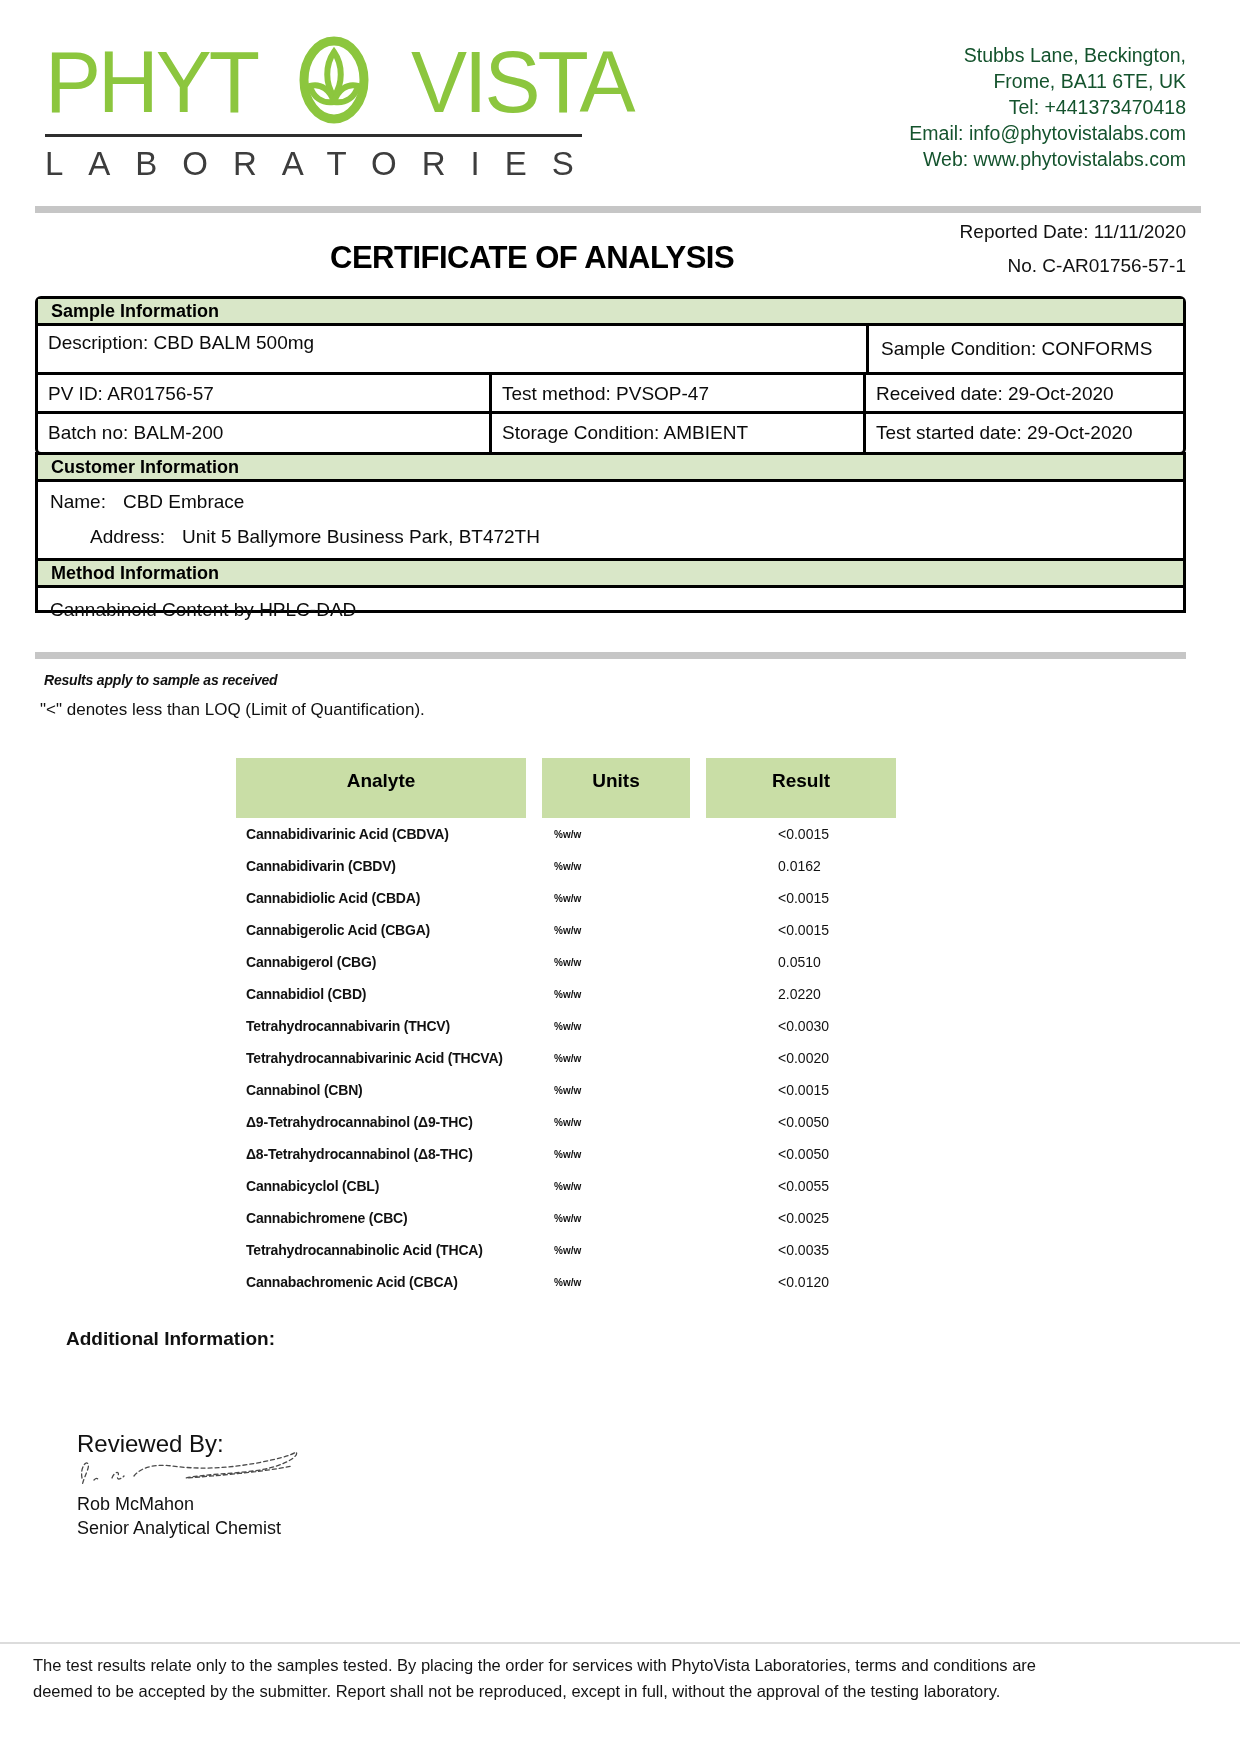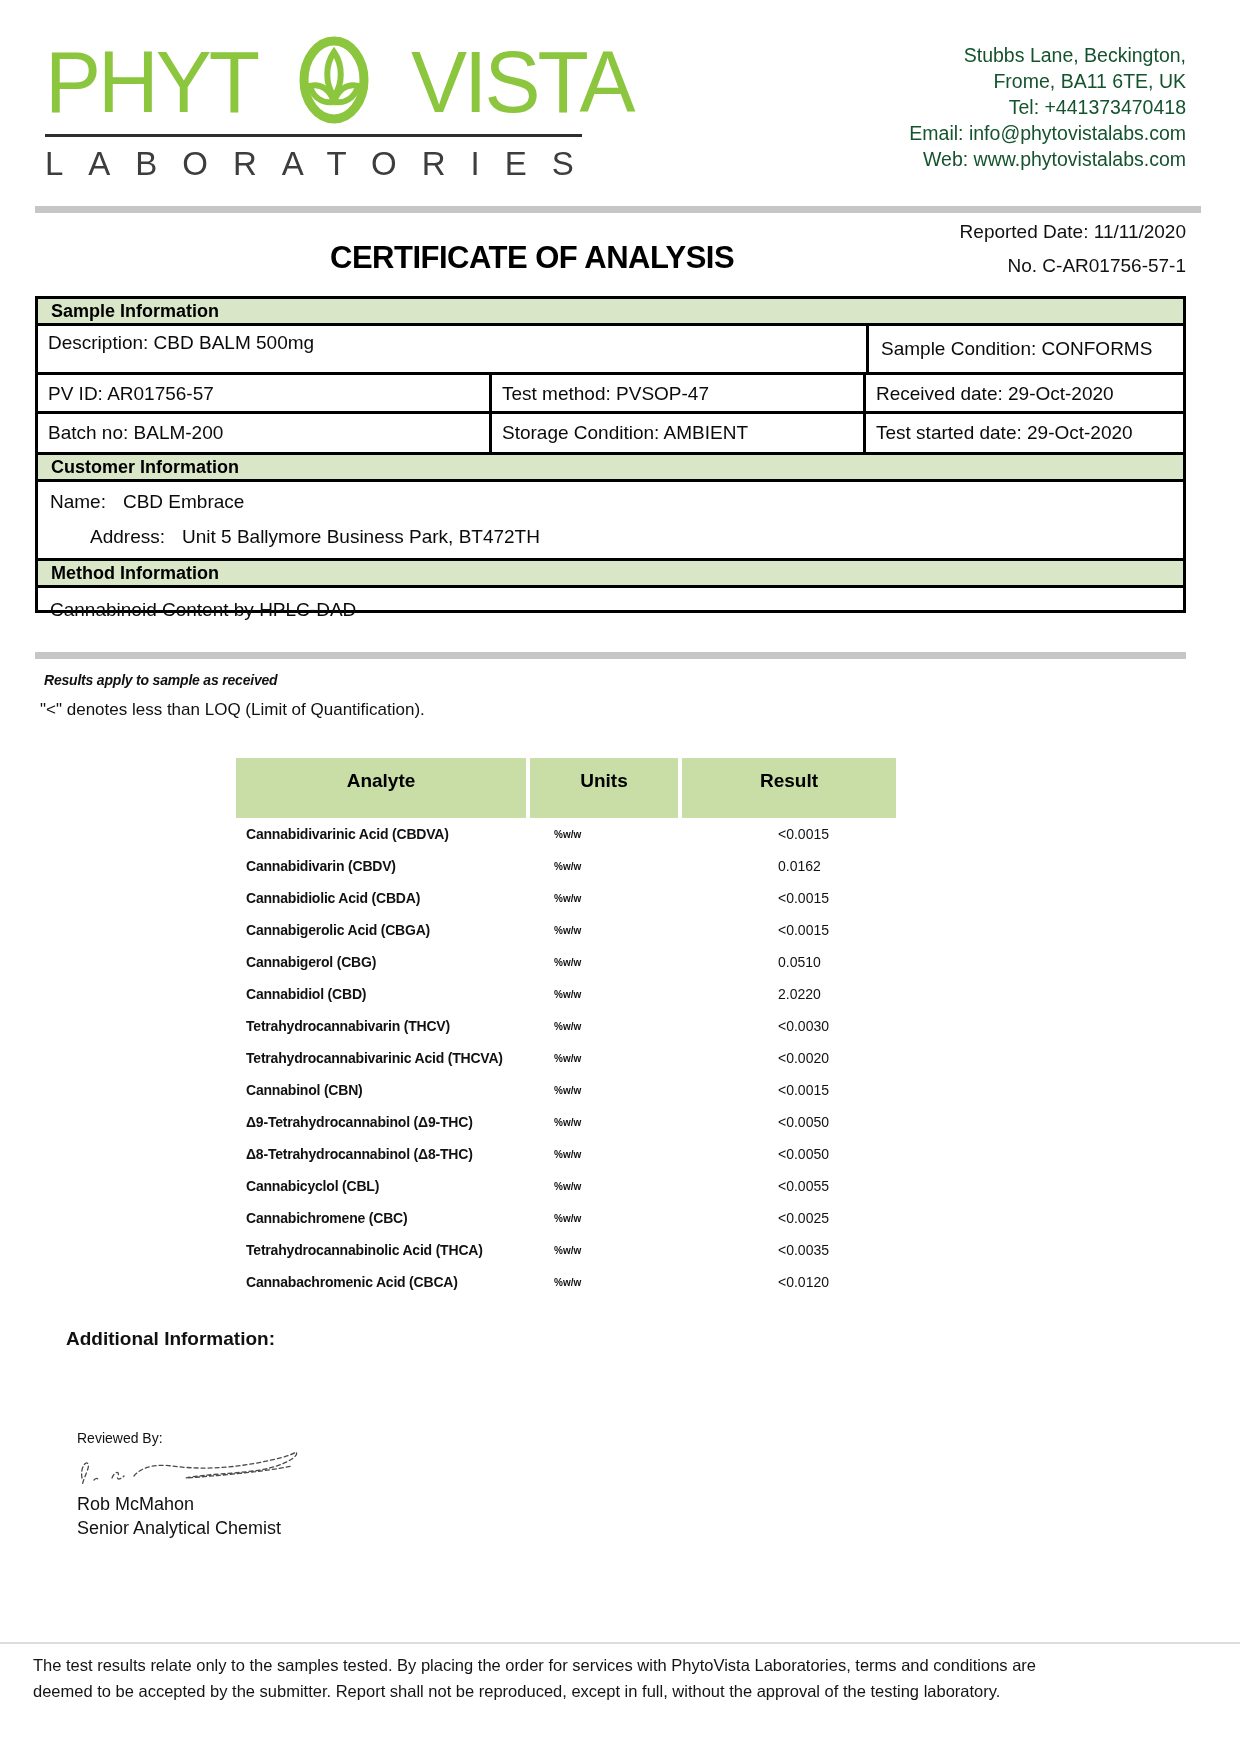--- a/index.html
+++ b/index.html
@@ -27,7 +27,7 @@
   
   .info-wrap { position:absolute; left:35px; top:296px; width:1151px; }
   .section { border:3px solid #000; margin-top:-3px; background:#fff; }
-  .section:first-child { margin-top:0; }
+  .section:first-child { margin-top:0;border-radius:6px; }
   .sec-bar { background:#d9e7c8; border-bottom:3px solid #000; height:27px; font-weight:bold; font-size:18px; padding:2px 0 0 13px; color:#000; }
   .cell { font-size:19px; color:#0b0b0b; }
 

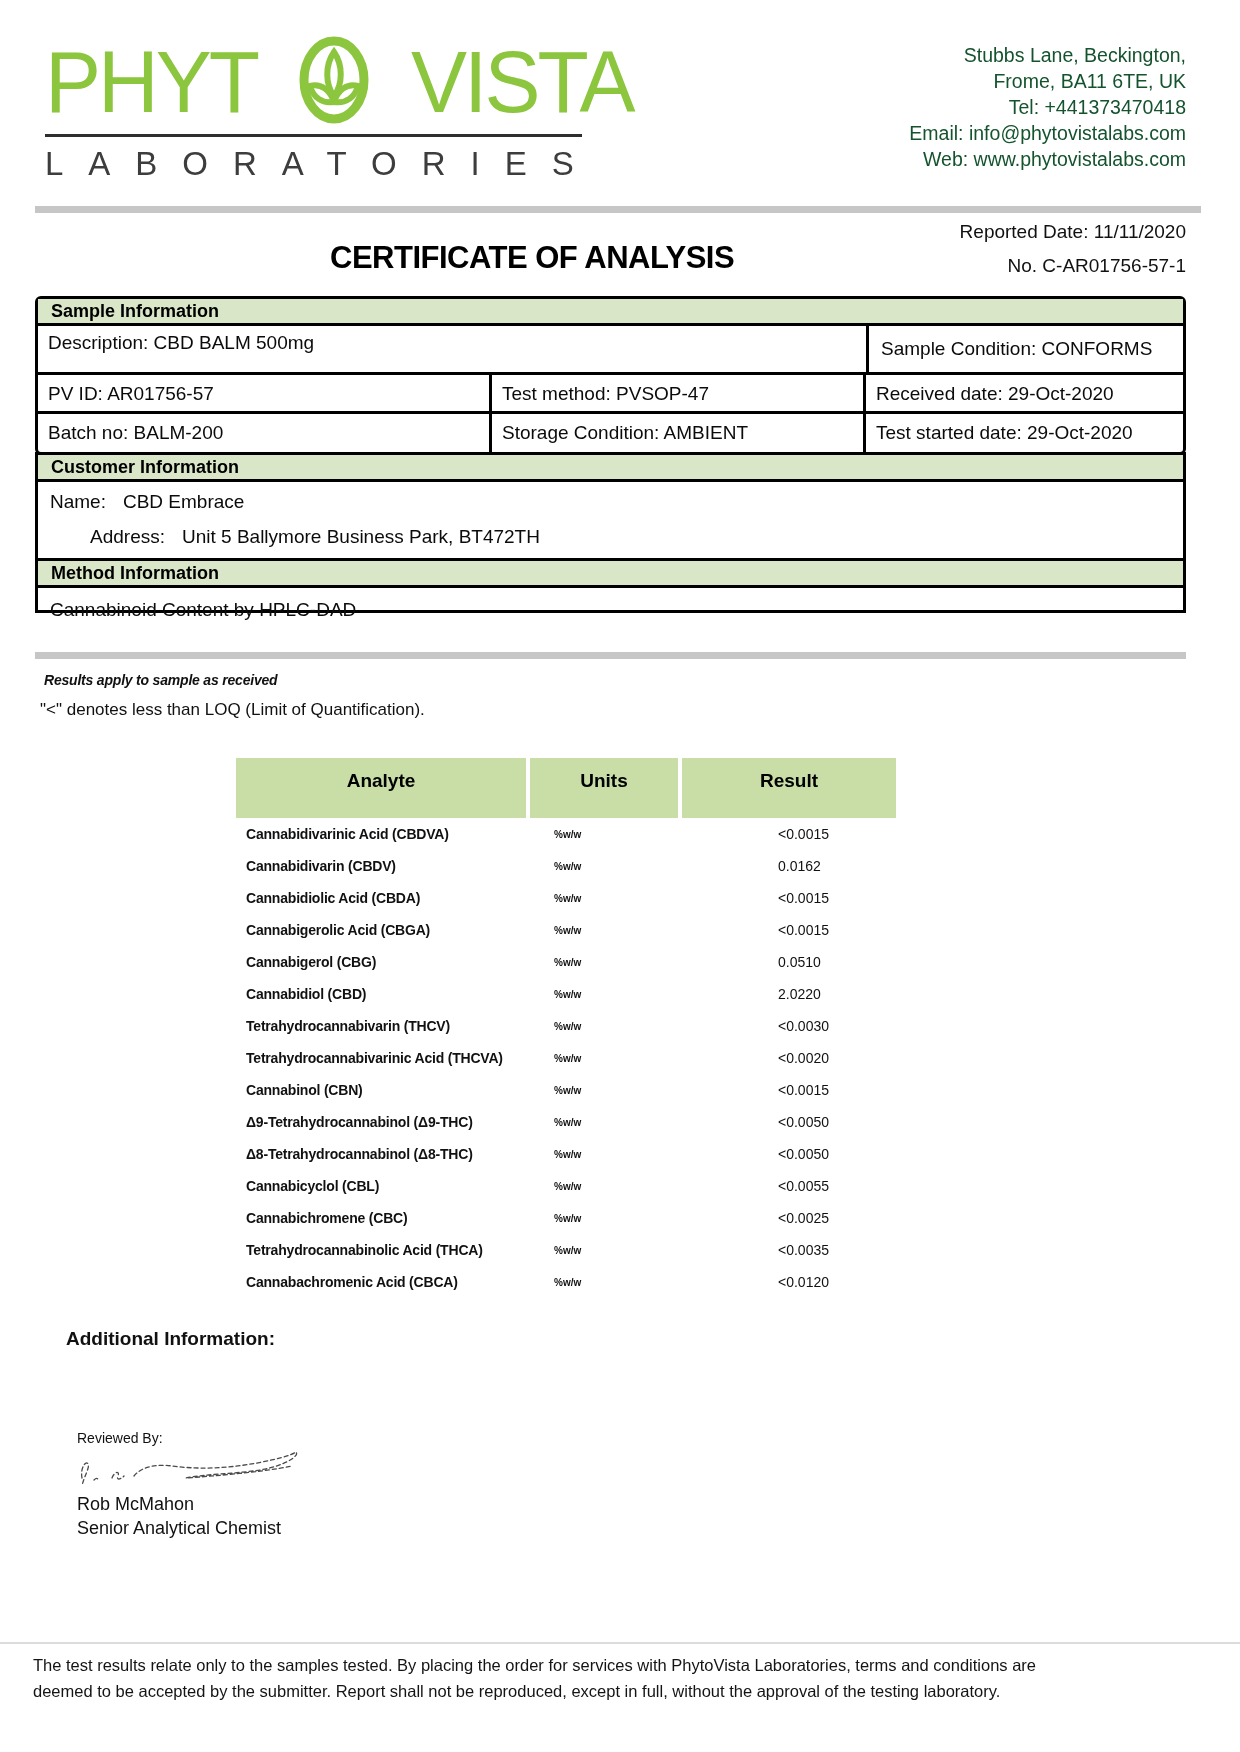--- a/index.html
+++ b/index.html
@@ -51,7 +51,7 @@
 
   
   .res-table { position:absolute; left:236px; top:758px; width:660px; }
-  .res-header { display:grid; grid-template-columns:290px 148px 1fr; column-gap:4px; height:60px; }
+  .res-header { display:grid; grid-template-columns:290px 148px 1fr; column-gap:16px; height:60px; }
   .res-header > div { background:#c9dea6; font-weight:bold; font-size:19px; text-align:center; padding-top:12px; color:#000; }
   .res-rows { margin-top:0; }
   .res-row { display:grid; grid-template-columns:294px 152px 1fr; height:32px; align-items:center; }

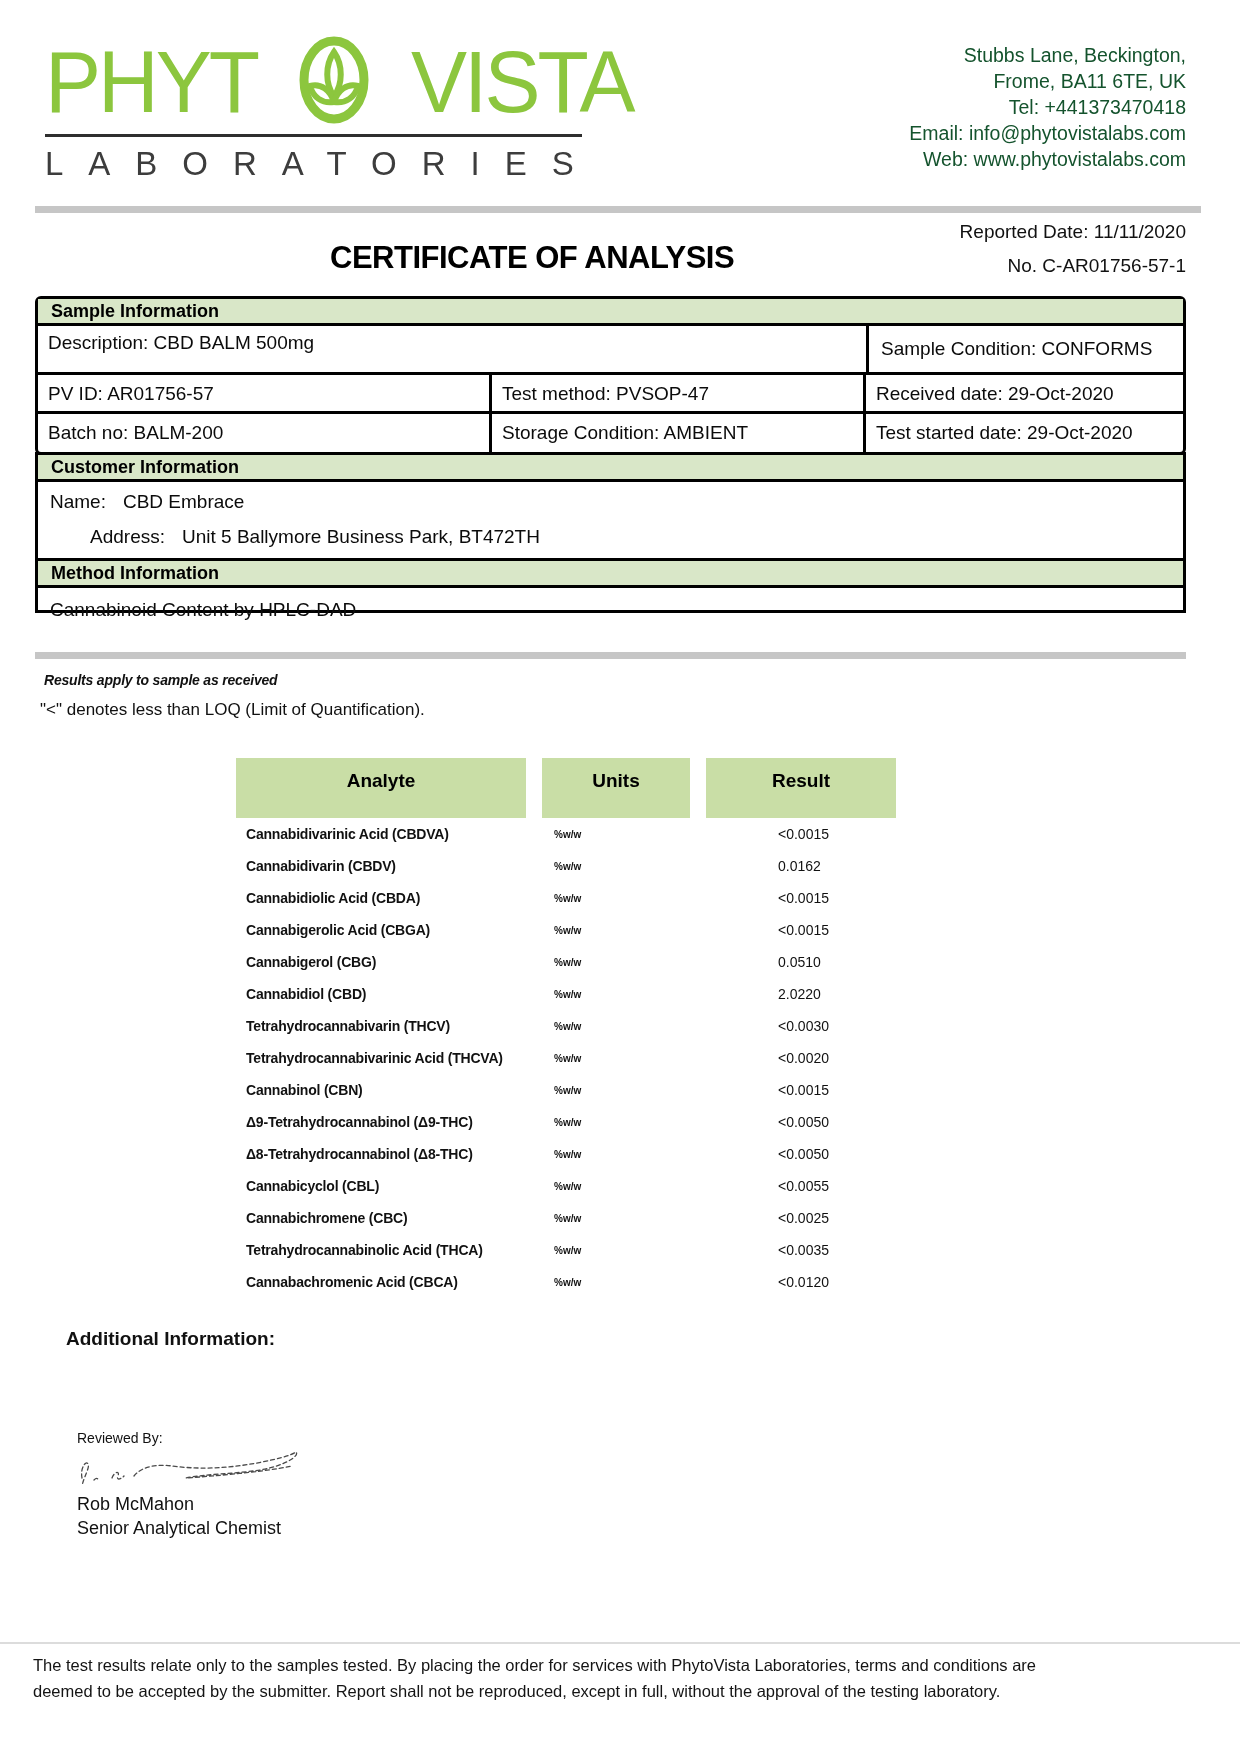--- a/index.html
+++ b/index.html
@@ -61,7 +61,7 @@
 
   
   .additional-info { position:absolute; left:66px; top:1328px; font-size:19px; font-weight:bold; }
-  .reviewed-by { position:absolute; left:77px; top:1430px; font-size:14px; }
+  .reviewed-by { position:absolute; left:77px; top:1430px; font-size:24px; }
   .signature { position:absolute; left:72px; top:1448px; }
   .sig-name { position:absolute; left:77px; top:1494px; font-size:18px; }
   .sig-title { position:absolute; left:77px; top:1518px; font-size:18px; }

